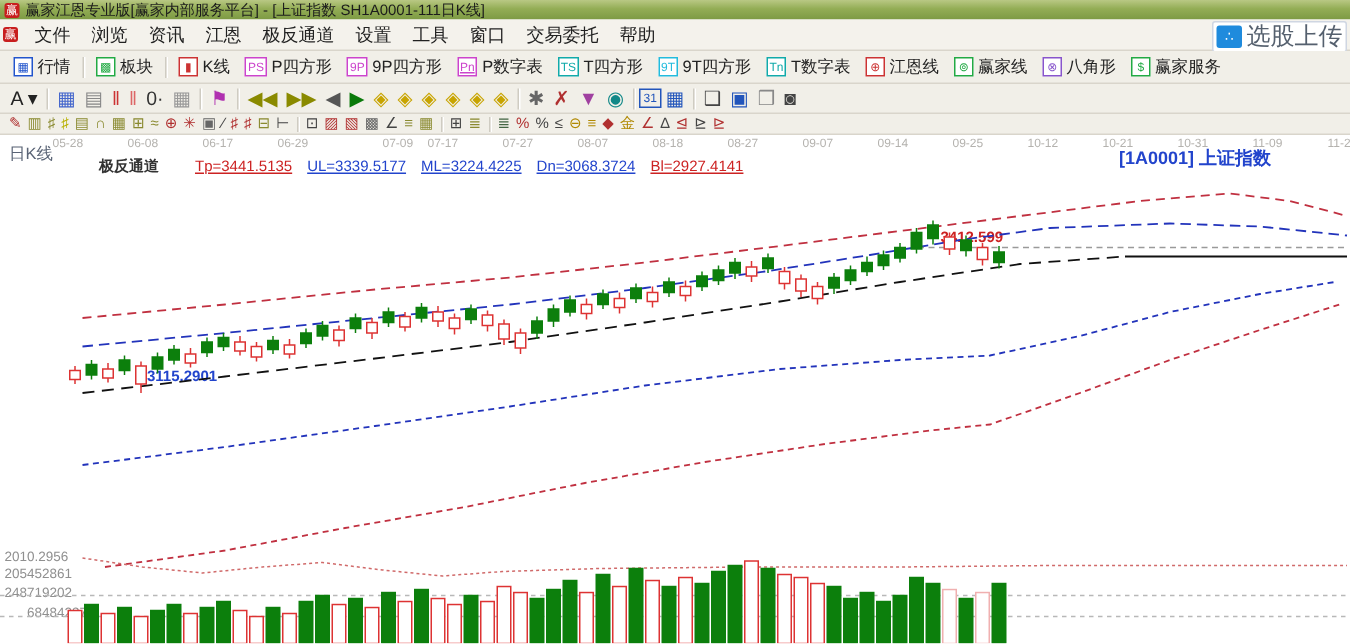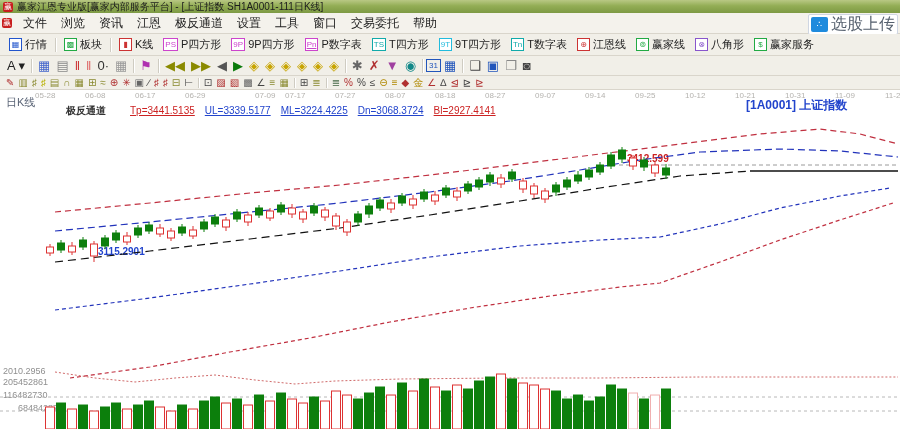--- a/index.html
+++ b/index.html
@@ -227,7 +227,7 @@
       <div class="date-label" style="left: 885px; top: 1px;">11-20</div>
       <div class="scale-label" style="left: 3px; top: 276px;">2010.2956</div>
       <div class="scale-label" style="left: 3px; top: 287px;">205452861</div>
-      <div class="scale-label" style="left: 3px; top: 300px;">116482730</div>
+      <div class="scale-label" style="left: 3px; top: 300px;">248719202</div>
       <div class="scale-label" style="left: 18px; top: 313px;">68484287</div>
       <div class="anno" style="left: 627px; top: 63px; color: rgb(204, 34, 34);">3412.599</div>
       <div class="anno" style="left: 98px; top: 156px; color: rgb(34, 68, 204);">3115.2901</div>

